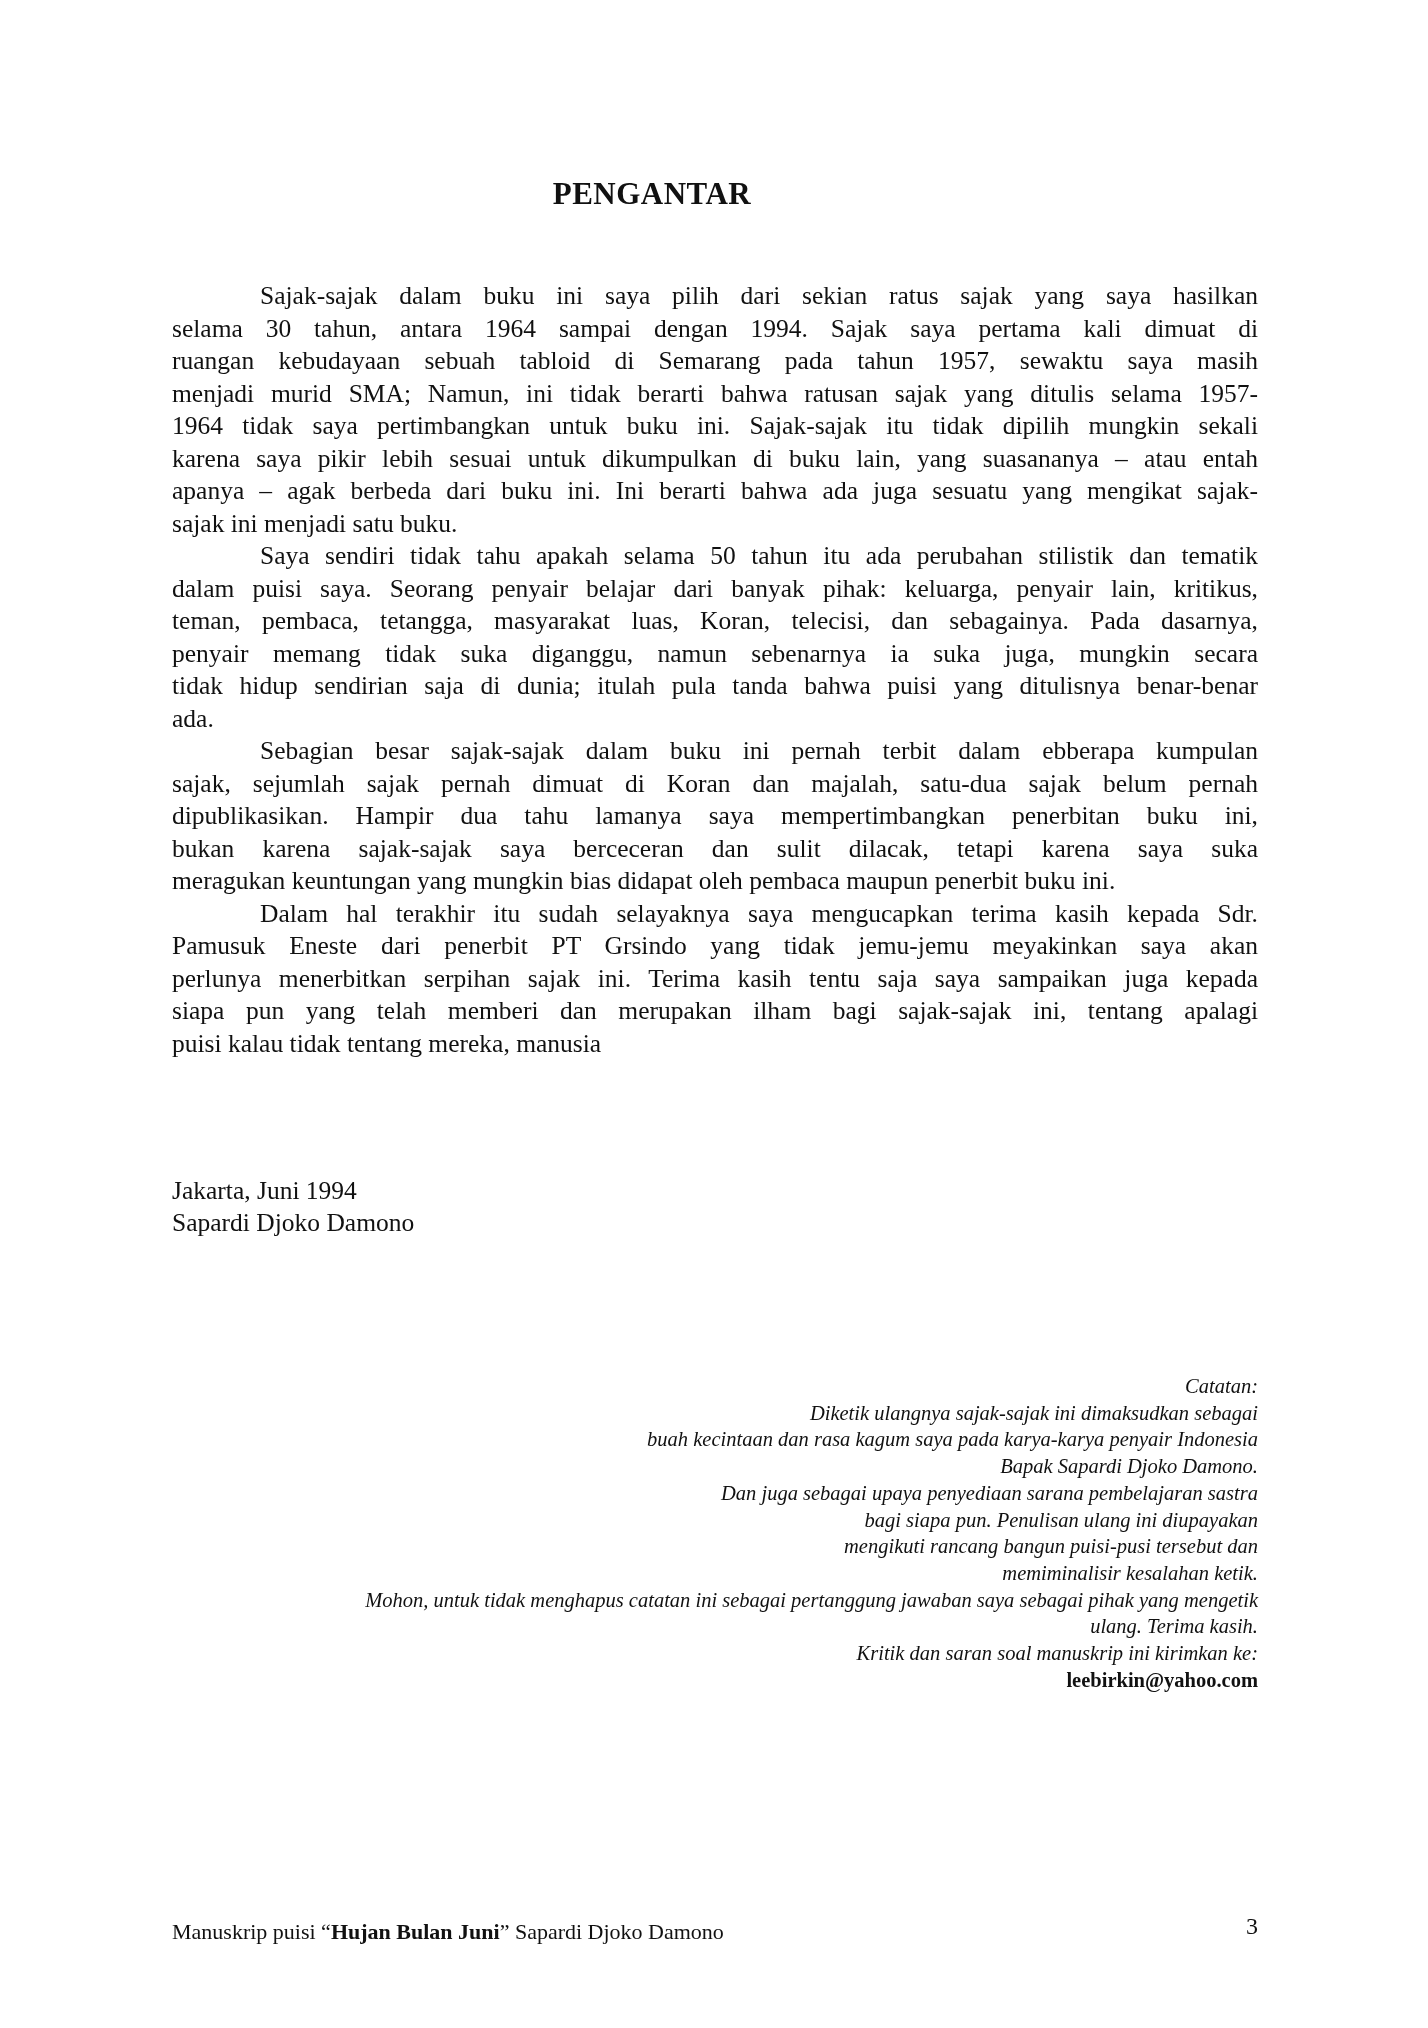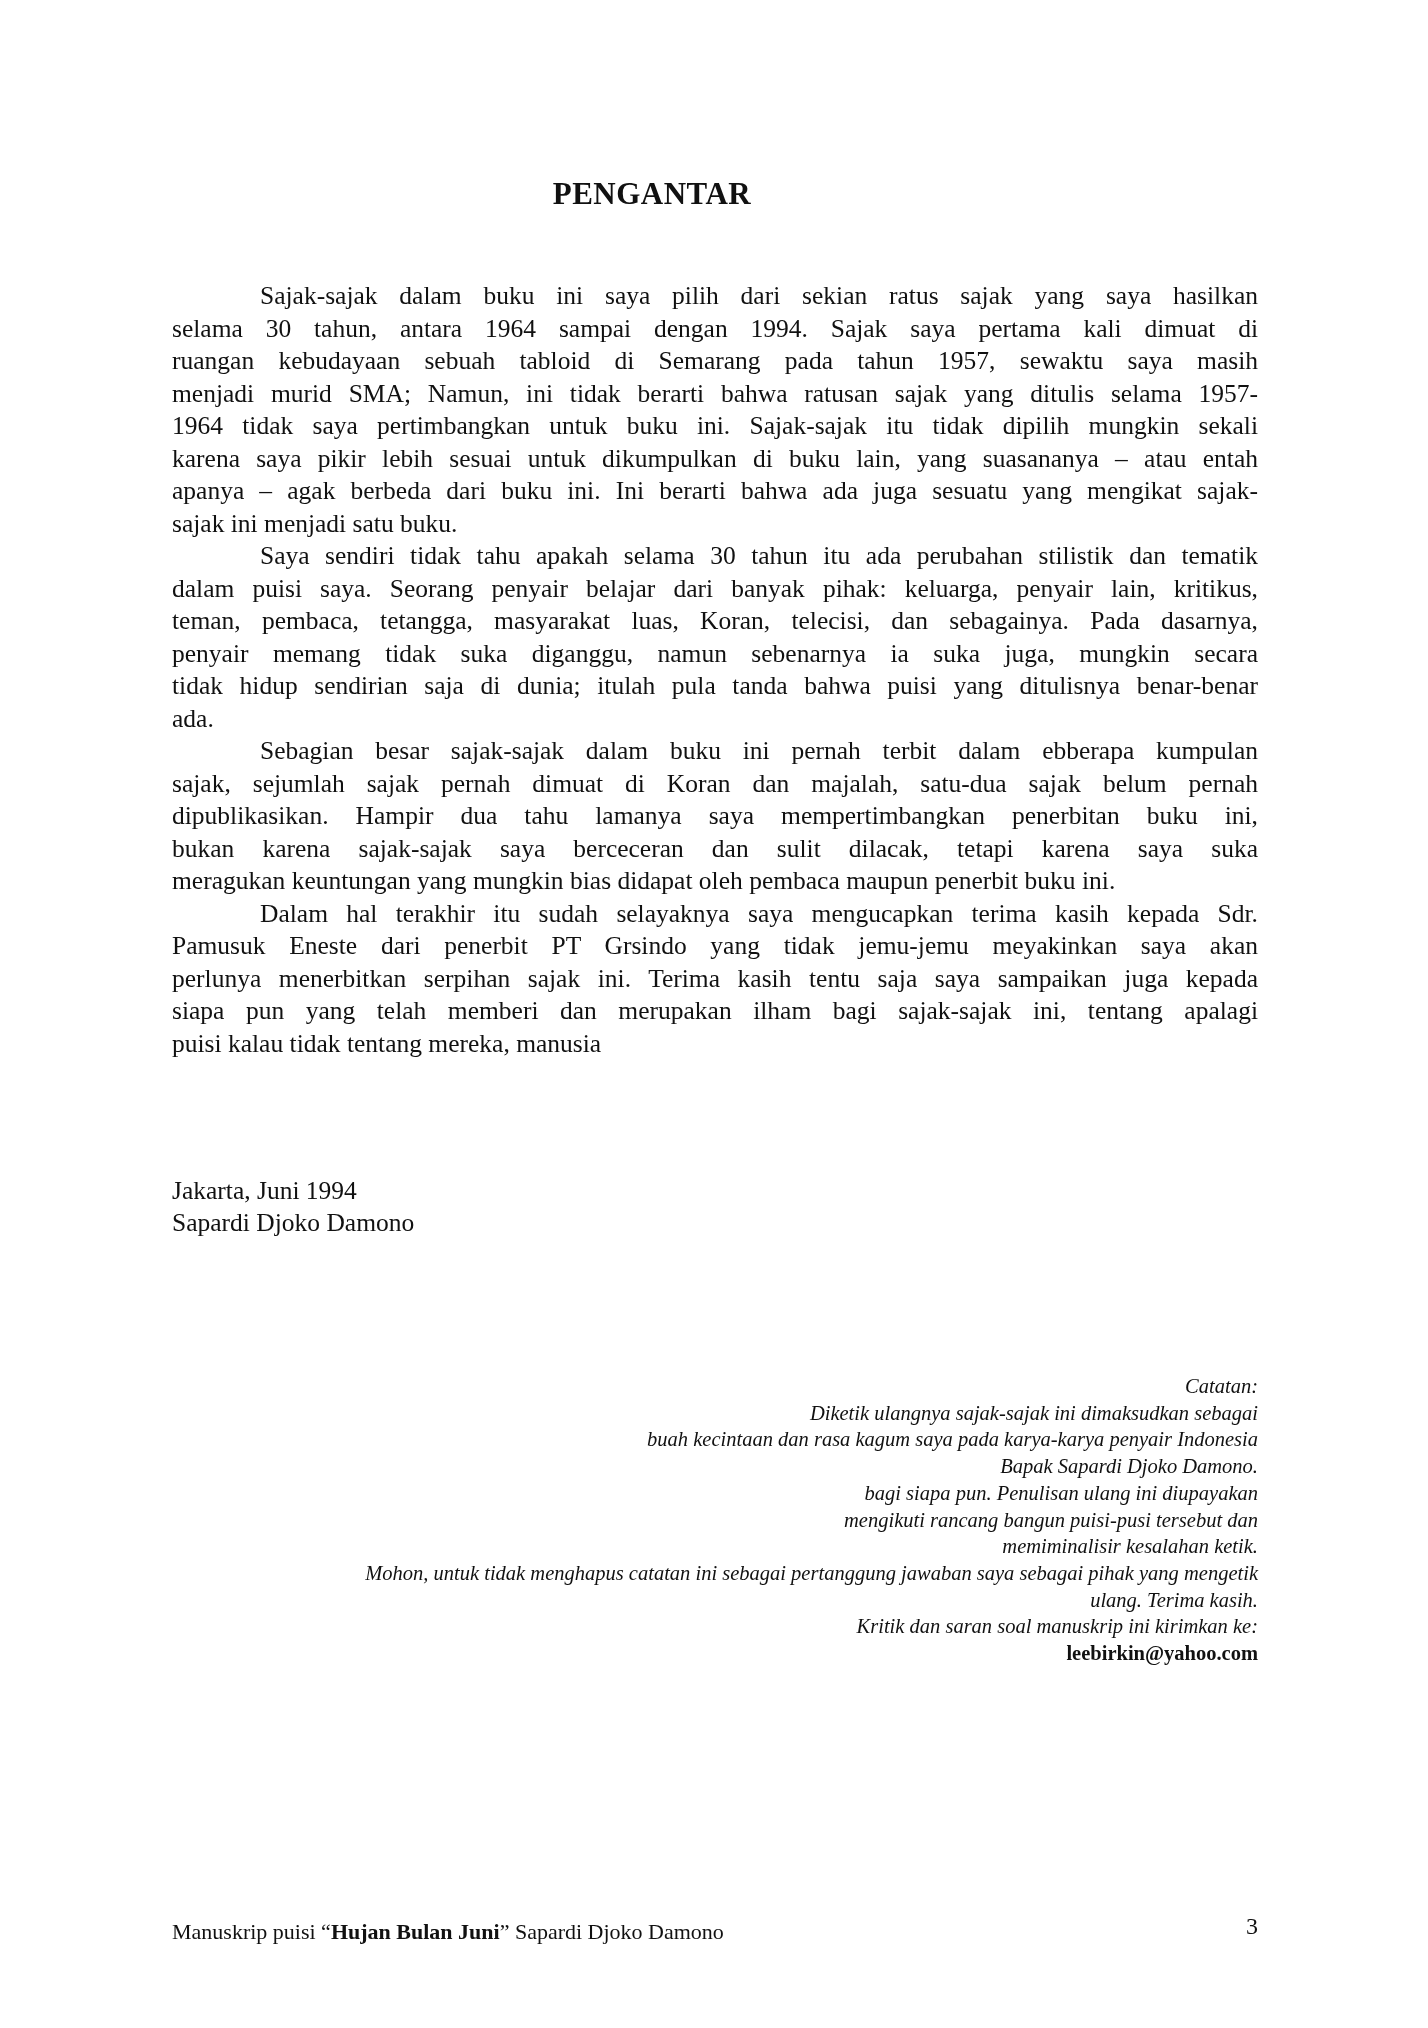--- a/index.html
+++ b/index.html
@@ -59,7 +59,7 @@
         <span class="line last">sajak ini menjadi satu buku.</span>
       </p>
     <p class="para">
-        <span class="line">Saya sendiri tidak tahu apakah selama 30 tahun itu ada perubahan stilistik dan tematik</span>
+        <span class="line">Saya sendiri tidak tahu apakah selama 50 tahun itu ada perubahan stilistik dan tematik</span>
         <span class="line">dalam puisi saya. Seorang penyair belajar dari banyak pihak: keluarga, penyair lain, kritikus,</span>
         <span class="line">teman, pembaca, tetangga, masyarakat luas, Koran, telecisi, dan sebagainya. Pada dasarnya,</span>
         <span class="line">penyair memang tidak suka diganggu, namun sebenarnya ia suka juga, mungkin secara</span>

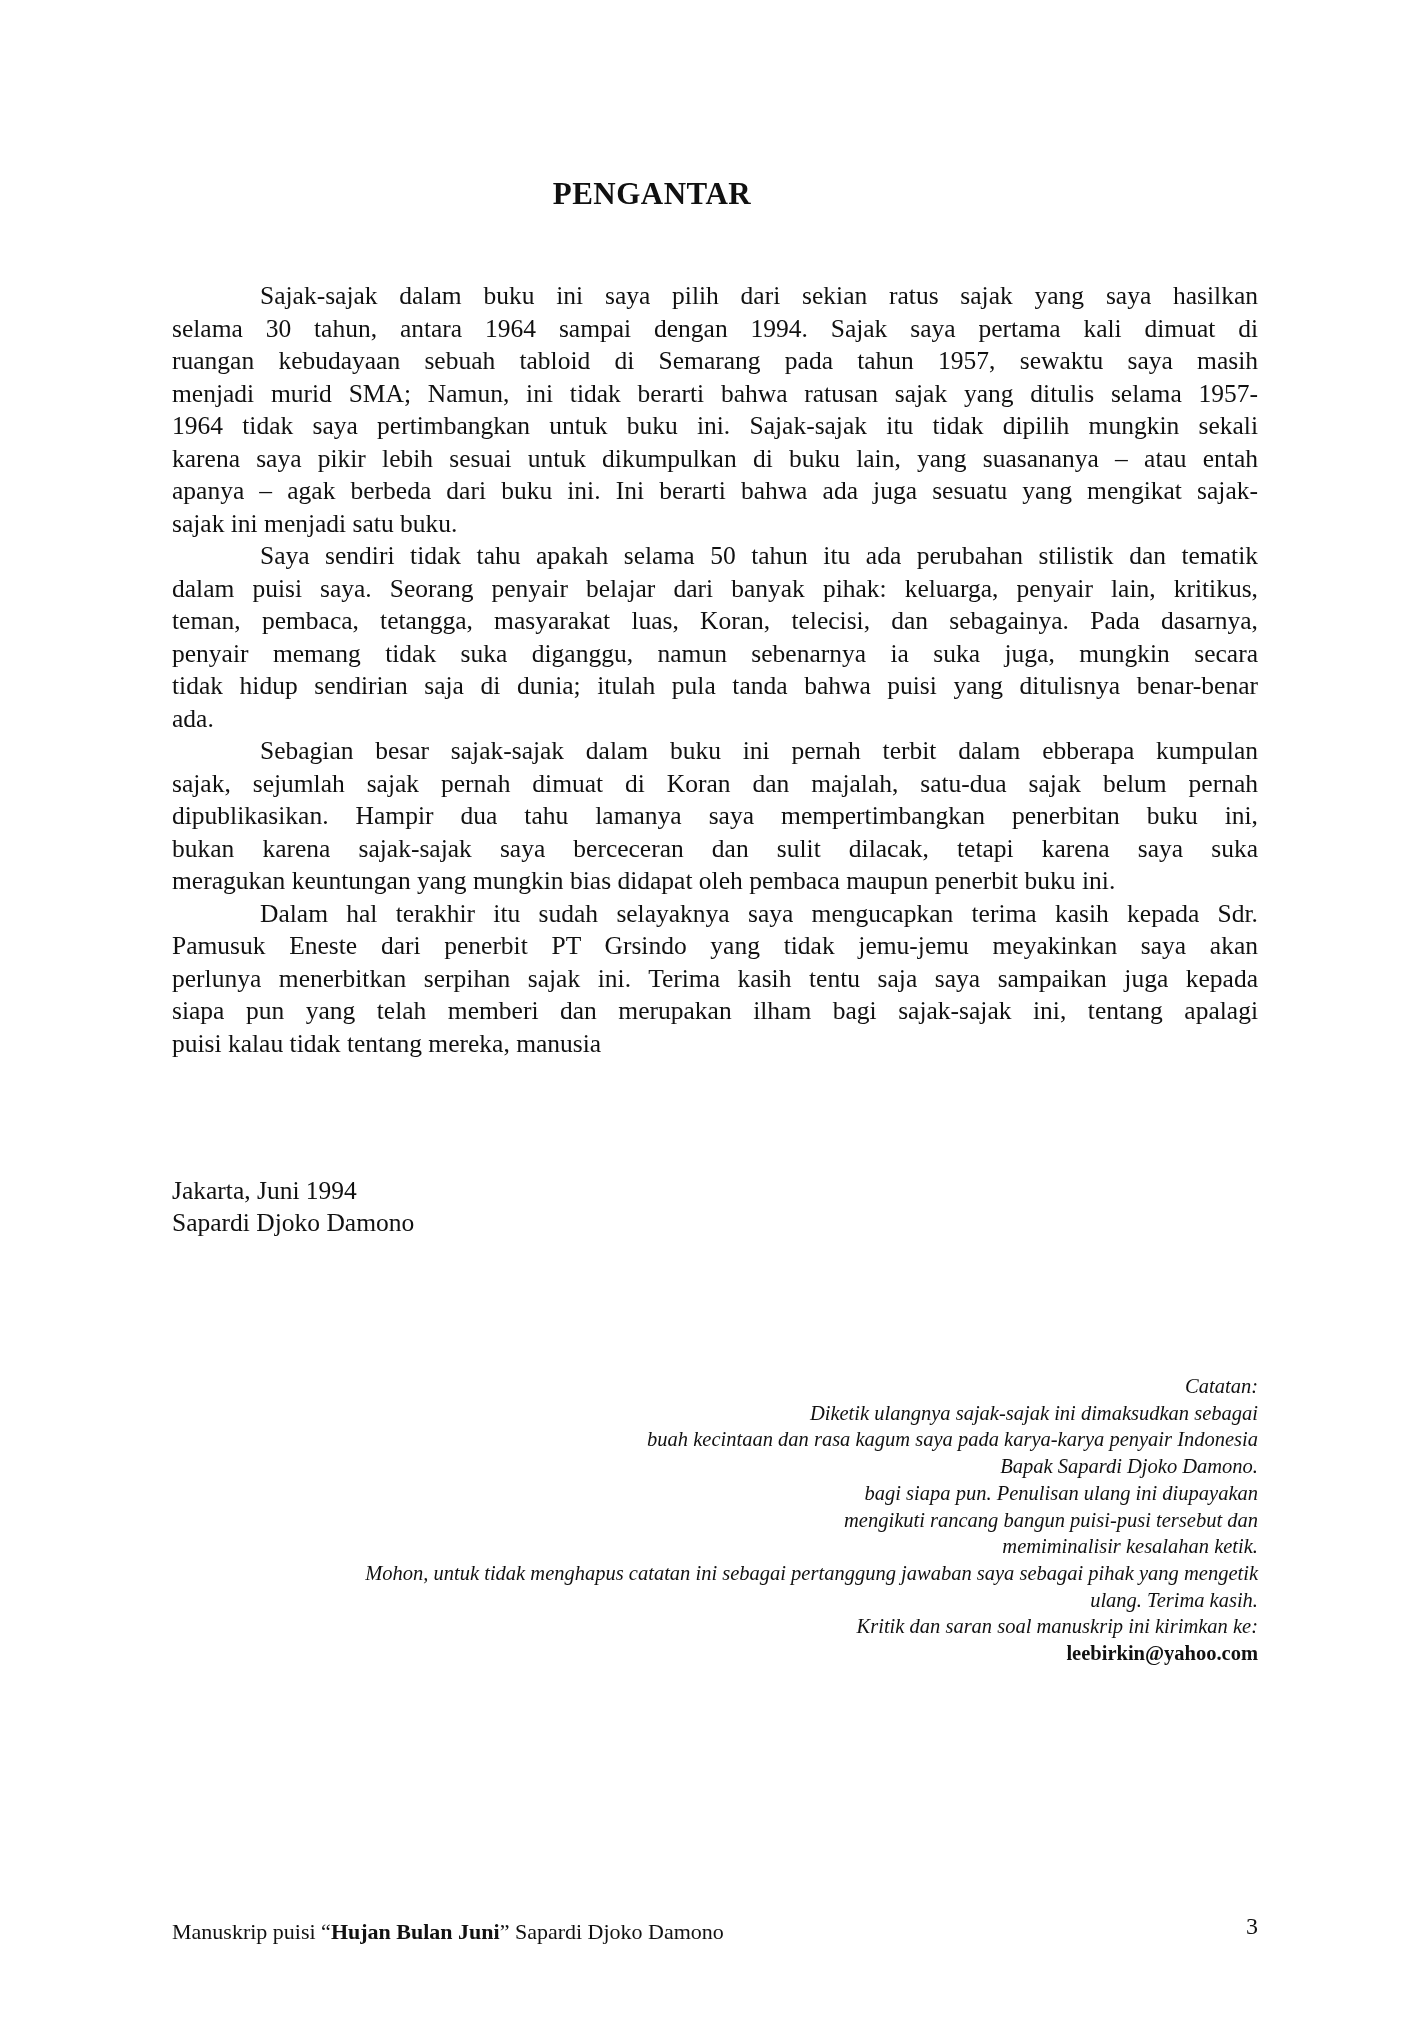--- a/index.html
+++ b/index.html
@@ -93,6 +93,7 @@
         <div>Diketik ulangnya sajak-sajak ini dimaksudkan sebagai</div>
         <div>buah kecintaan dan rasa kagum saya pada karya-karya penyair Indonesia</div>
         <div>Bapak Sapardi Djoko Damono.</div>
+        <div>Dan juga sebagai upaya penyediaan sarana pembelajaran sastra</div>
         <div>bagi siapa pun. Penulisan ulang ini diupayakan</div>
         <div>mengikuti rancang bangun puisi-pusi tersebut dan</div>
         <div>memiminalisir kesalahan ketik.</div>

